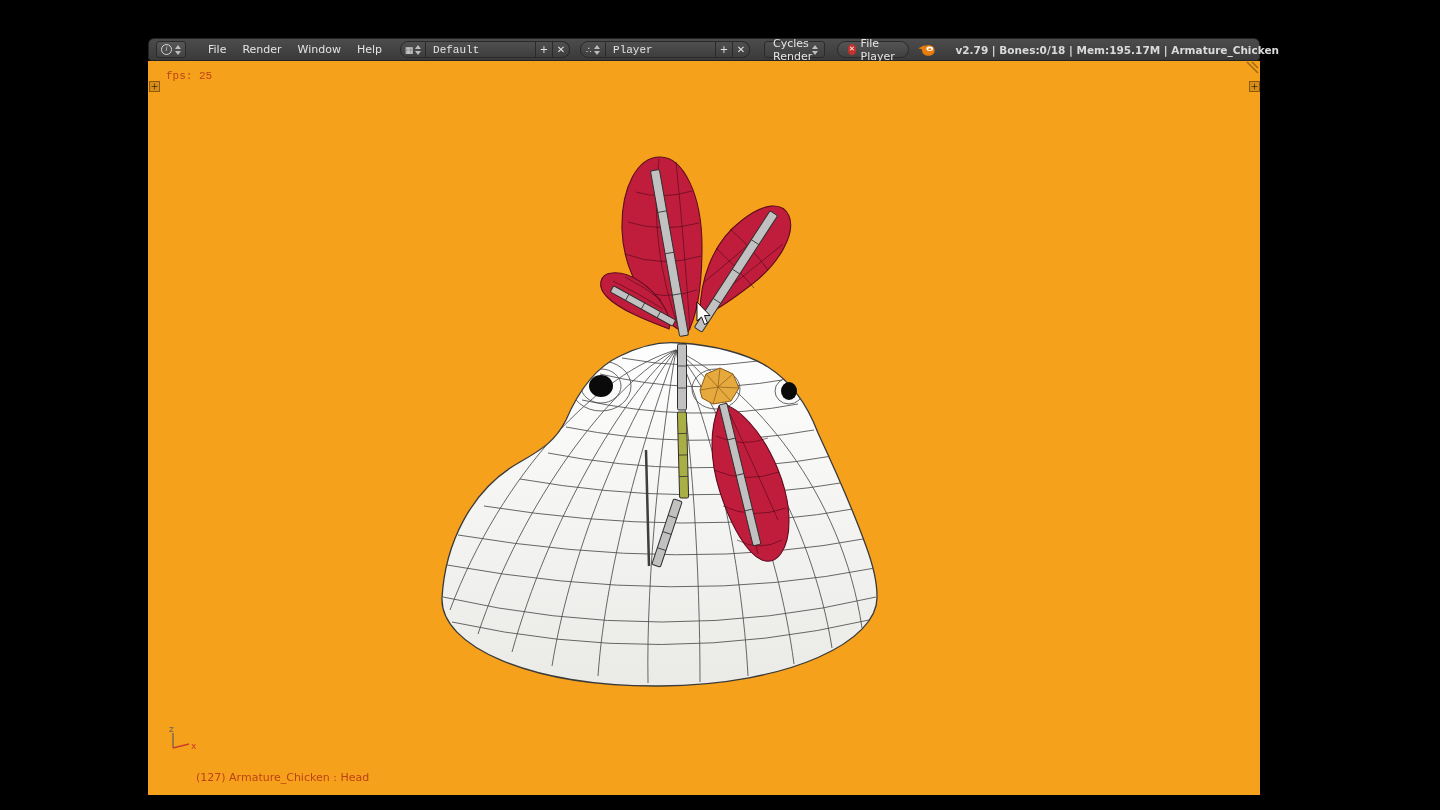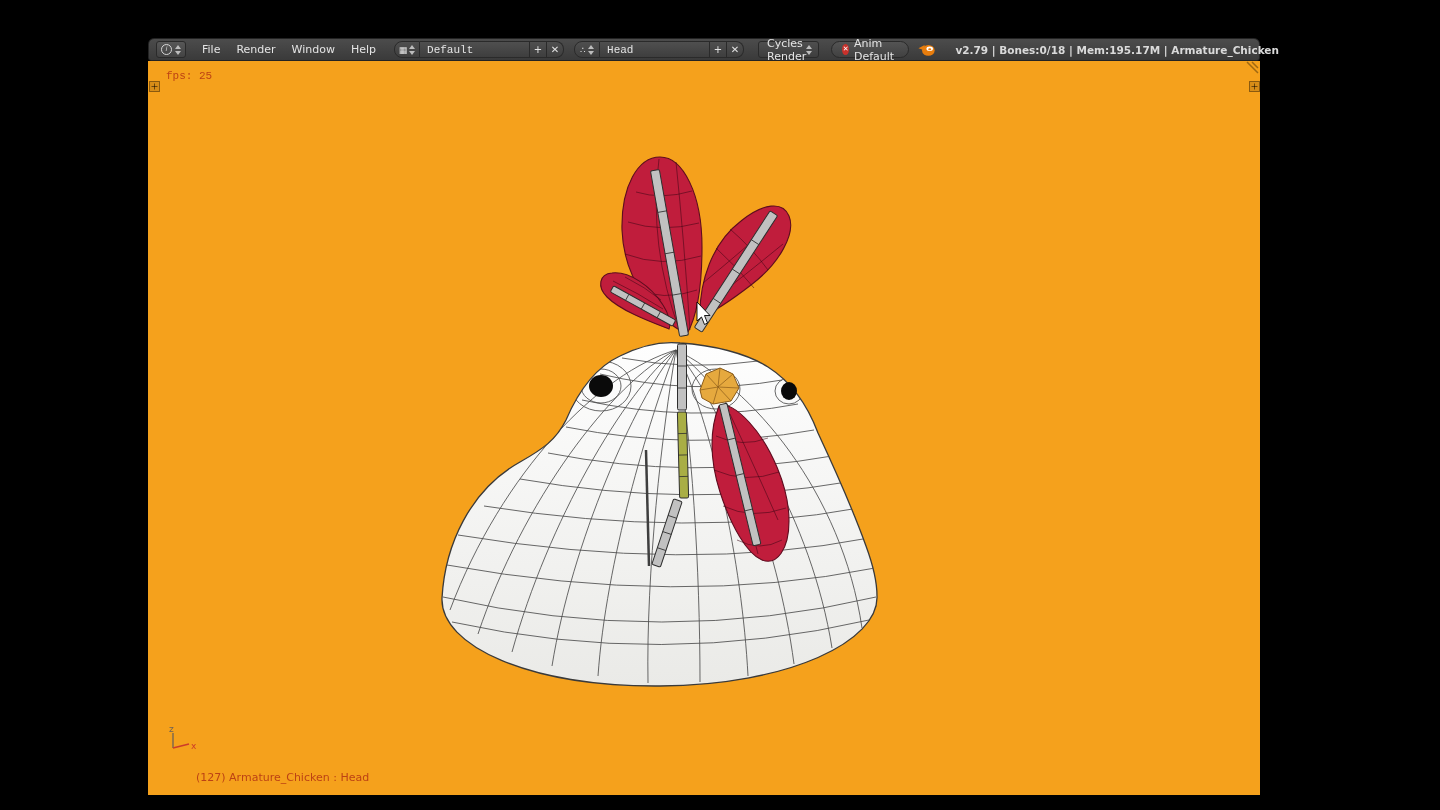--- a/index.html
+++ b/index.html
@@ -26,7 +26,7 @@
   .ud b{display:block;width:0;height:0;border-left:3px solid transparent;border-right:3px solid transparent;}
   .ud b.up{border-bottom:4px solid #bdbdbd;}
   .ud b.down{border-top:4px solid #bdbdbd;}
-  .menus{display:flex;align-items:center;margin-left:8px;}
+  .menus{display:flex;align-items:center;margin-left:14px;}
   .menu{font-size:11px;color:var(--text_light,#e4e4e4);padding:0 8px;cursor:default;}
   .idgroup{display:flex;height:17px;margin-left:10px;}
   .seg{box-sizing:border-box;background:linear-gradient(#4f4f4f,#3e3e3e);

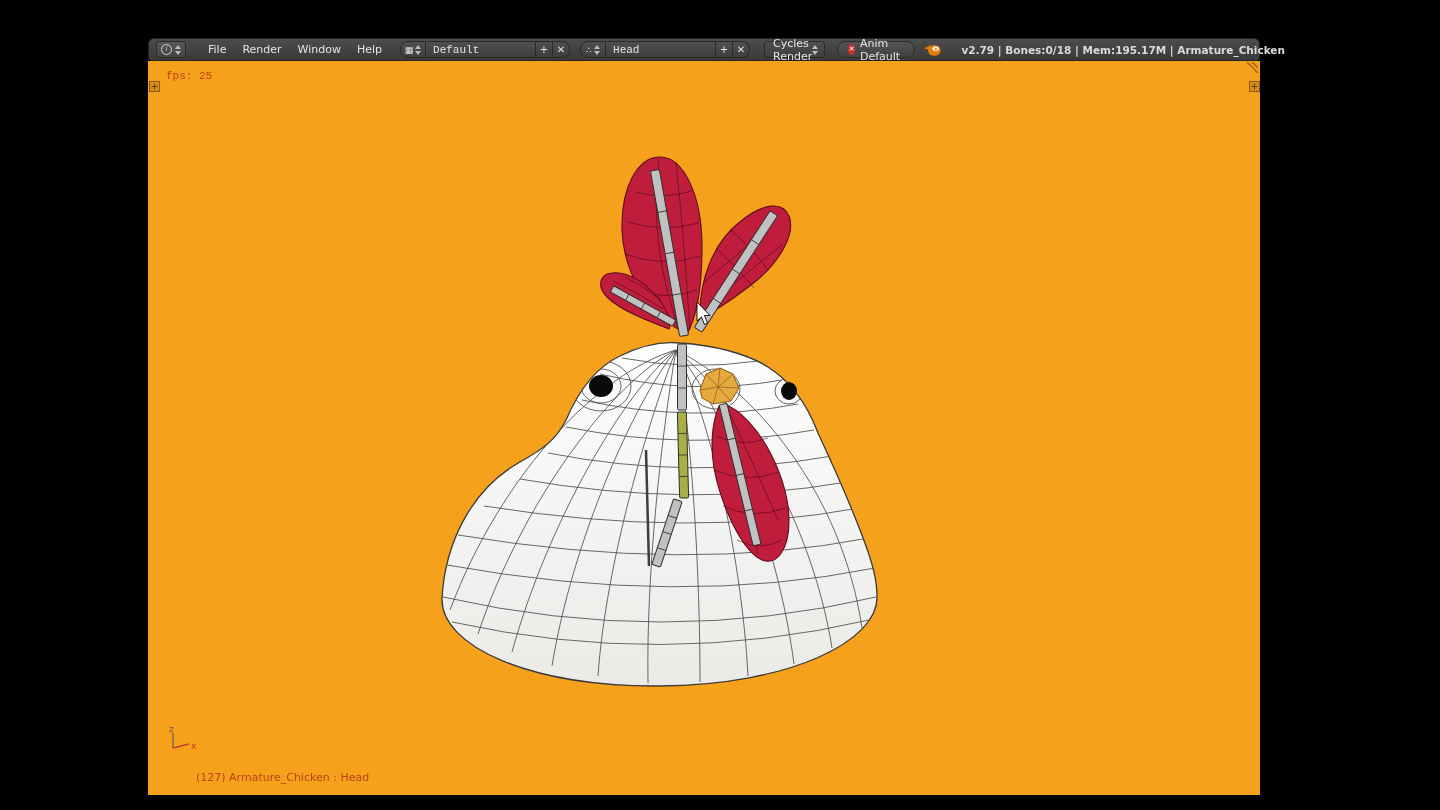--- a/index.html
+++ b/index.html
@@ -109,7 +109,7 @@
             <b class="down"></b>
           </span>
       </div>
-      <div class="seg val">Head</div>
+      <div class="seg val">Player</div>
       <div class="seg mini">+</div>
       <div class="seg mini last">✕</div>
     </div>

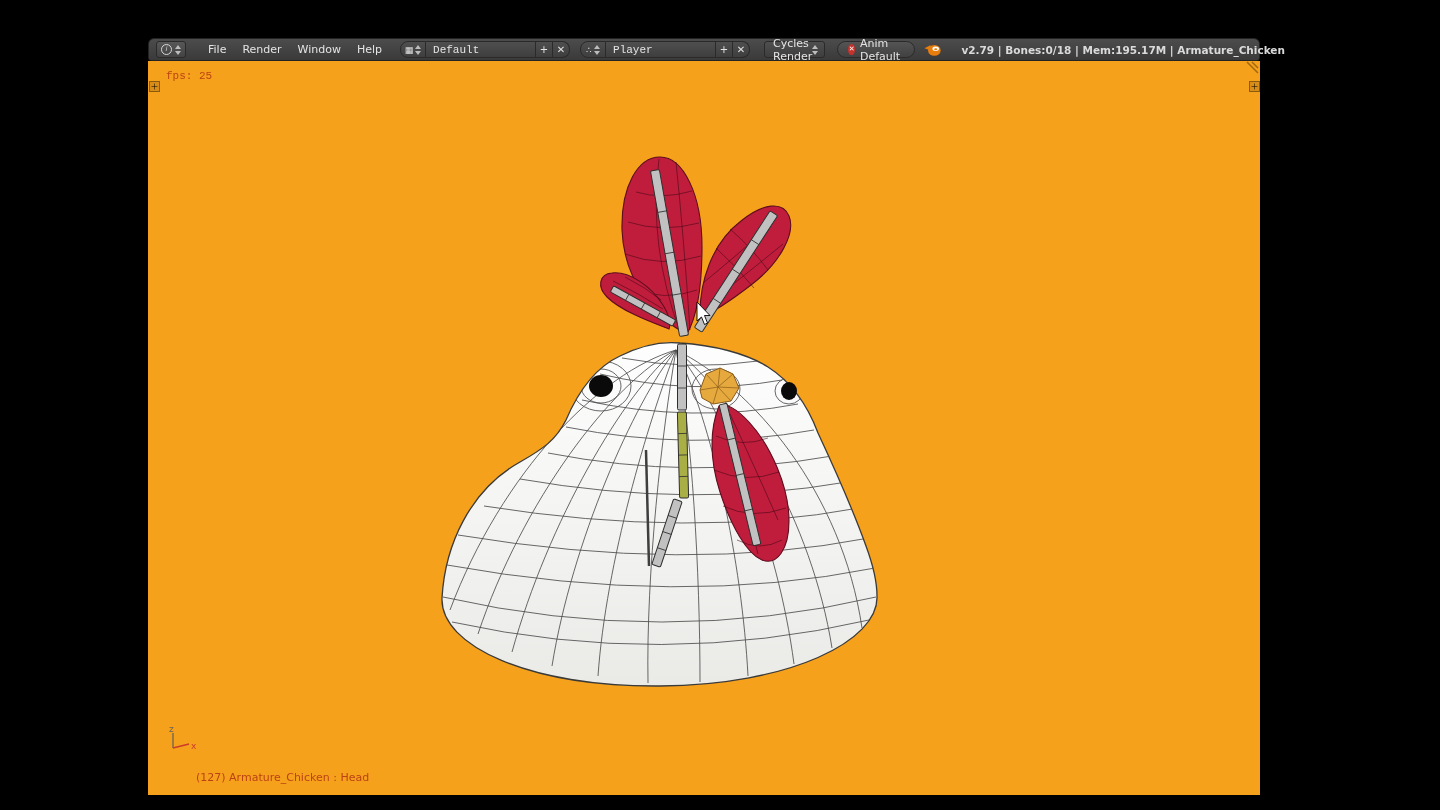--- a/index.html
+++ b/index.html
@@ -124,7 +124,7 @@
 
     <div class="animbtn">
       <span class="animicon">✕</span>
-      <span>Anim Default</span>
+      <span>File Player</span>
     </div>
 
     <span class="logo">

